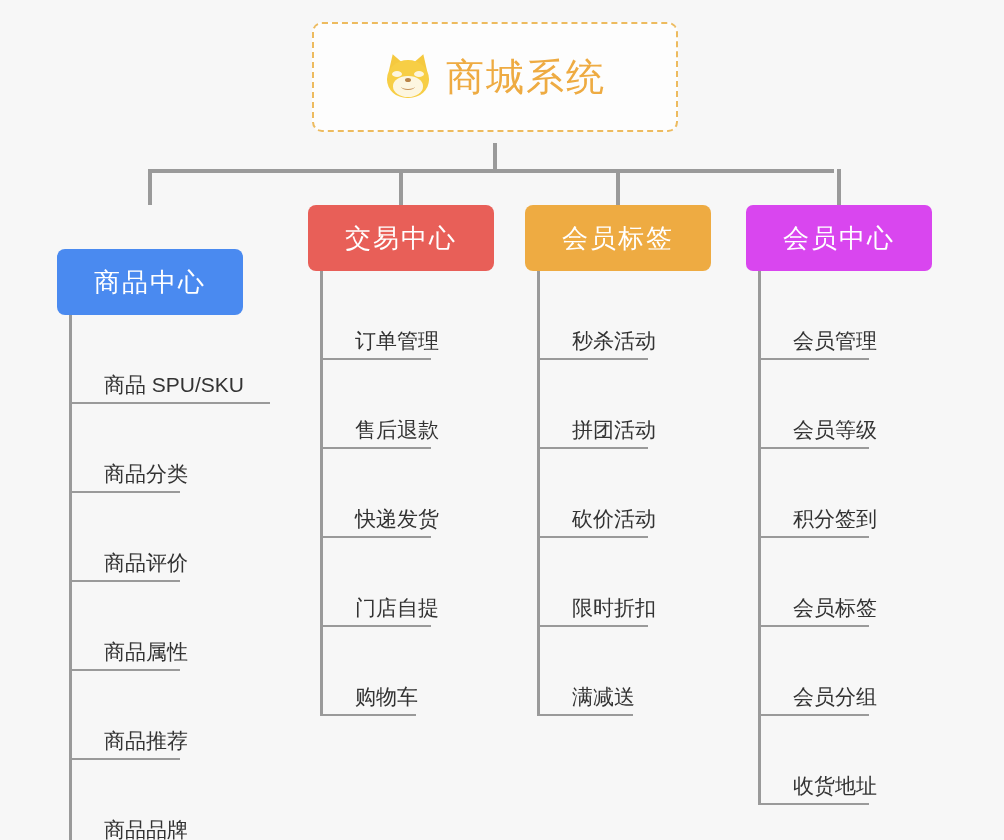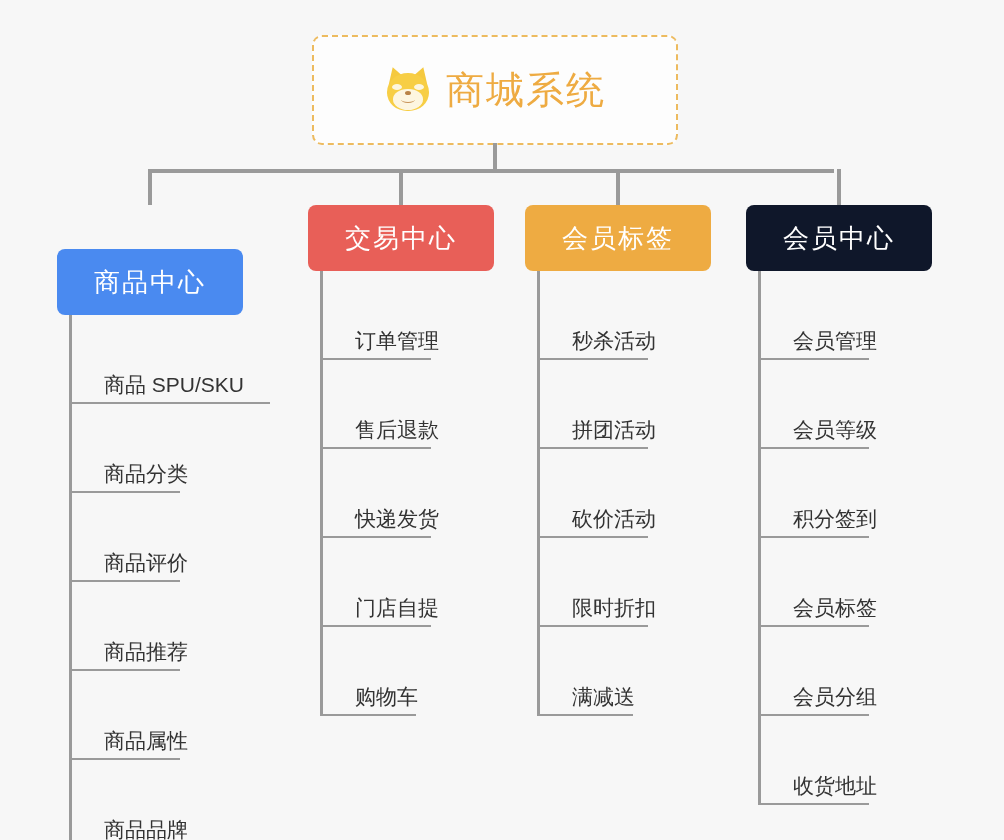--- a/index.html
+++ b/index.html
@@ -23,7 +23,7 @@
   .root-node {
     position: absolute;
     left: 312px;
-    top: 35px;
+    top: 22px;
     width: 366px;
     height: 110px;
     background: #fdfdfd;

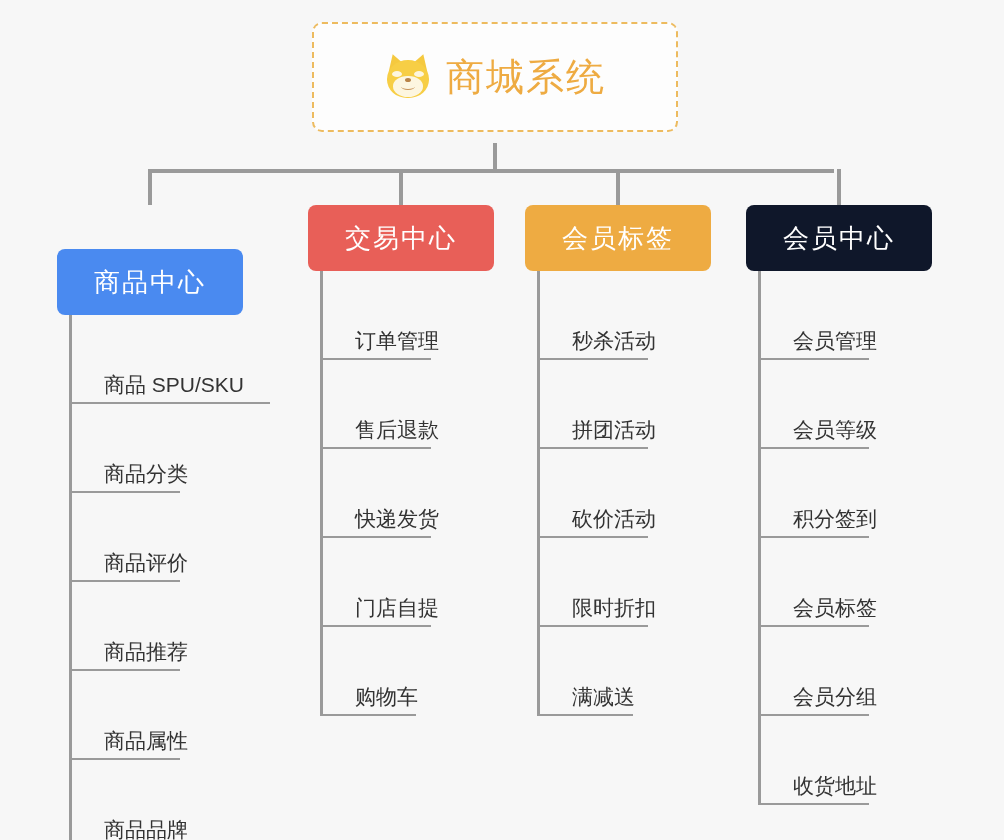--- a/index.html
+++ b/index.html
@@ -260,7 +260,7 @@
         </div>
       </div>
       <div class="column" style="left: 746px;">
-        <div class="cat-box" style="background: #0f172a;">会员中心</div>
+        <div class="cat-box" style="background: #d946ef; border-radius: 7px;">会员中心</div>
         <div class="leaf-list">
           <div class="leaf-item">
             <span class="leaf-label">会员管理</span>

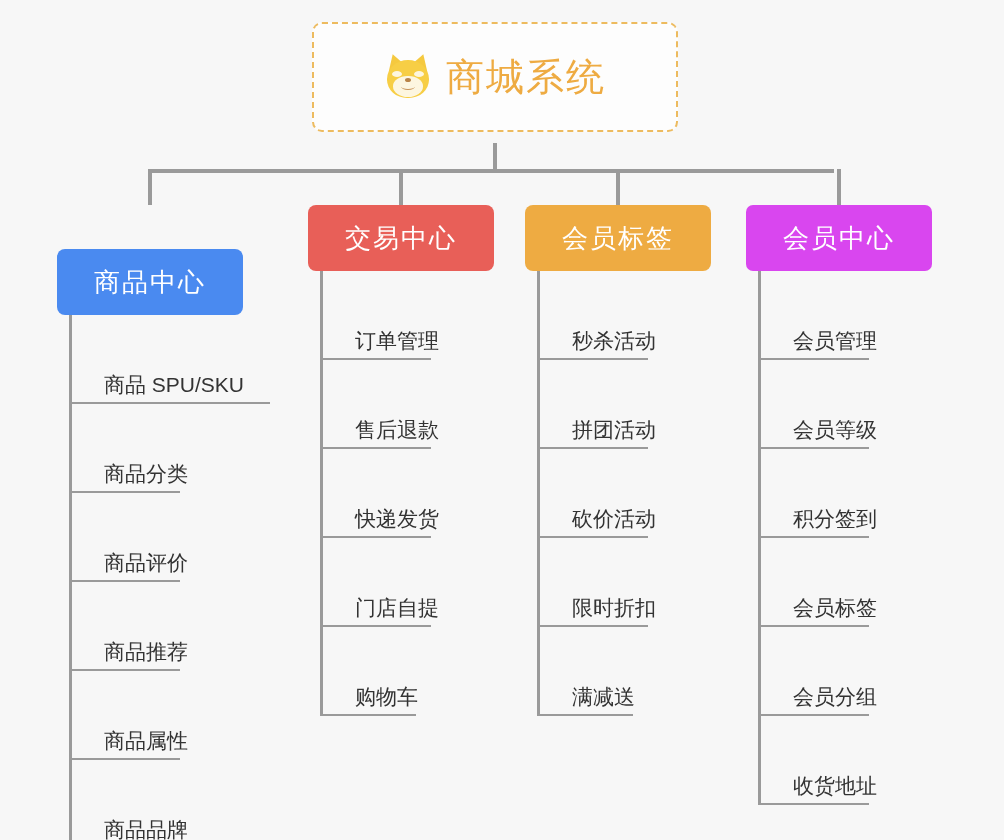--- a/index.html
+++ b/index.html
@@ -196,11 +196,11 @@
             <span class="leaf-rule" style="width: 108px;"></span>
           </div>
           <div class="leaf-item">
+            <span class="leaf-label">商品属性</span>
+            <span class="leaf-rule" style="width: 108px;"></span>
+          </div>
+          <div class="leaf-item">
             <span class="leaf-label">商品推荐</span>
-            <span class="leaf-rule" style="width: 108px;"></span>
-          </div>
-          <div class="leaf-item">
-            <span class="leaf-label">商品属性</span>
             <span class="leaf-rule" style="width: 108px;"></span>
           </div>
           <div class="leaf-item">

